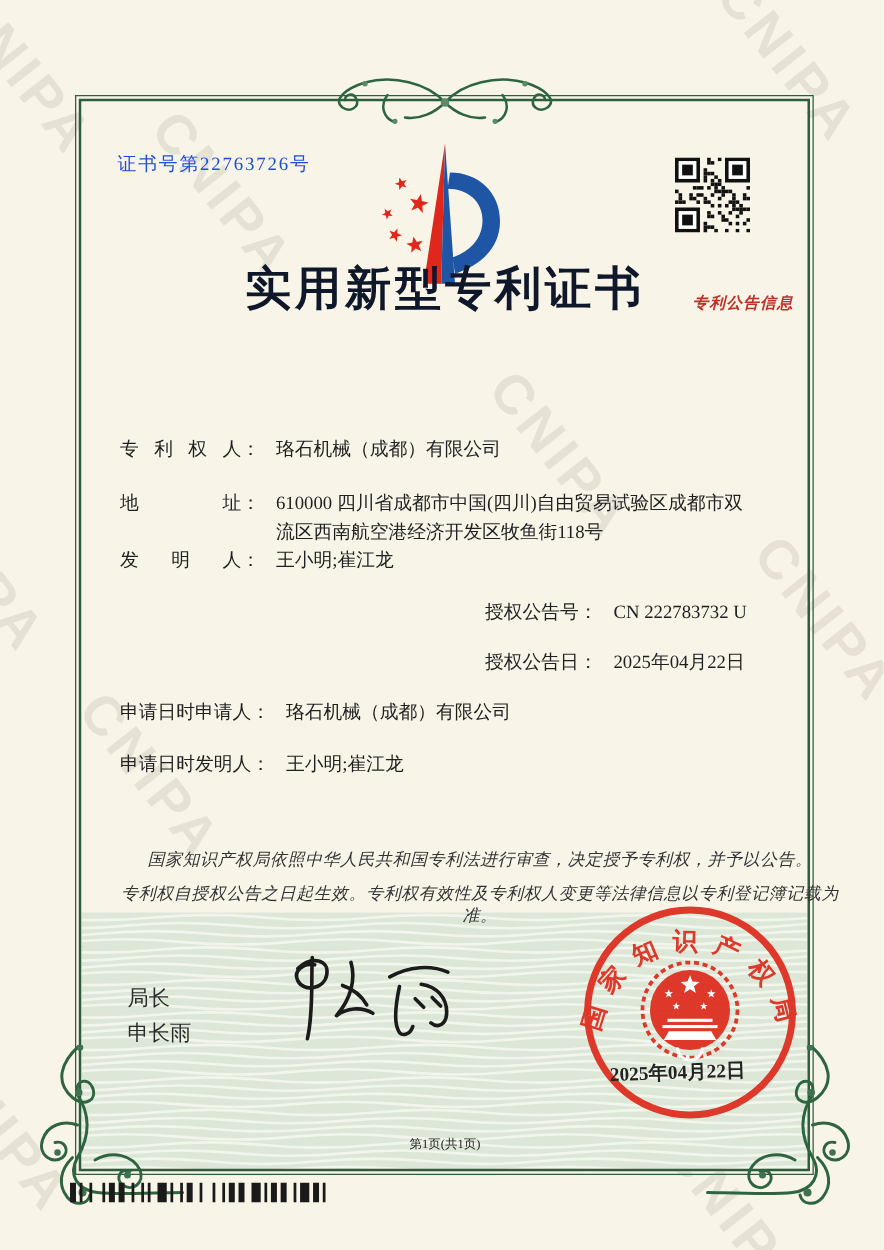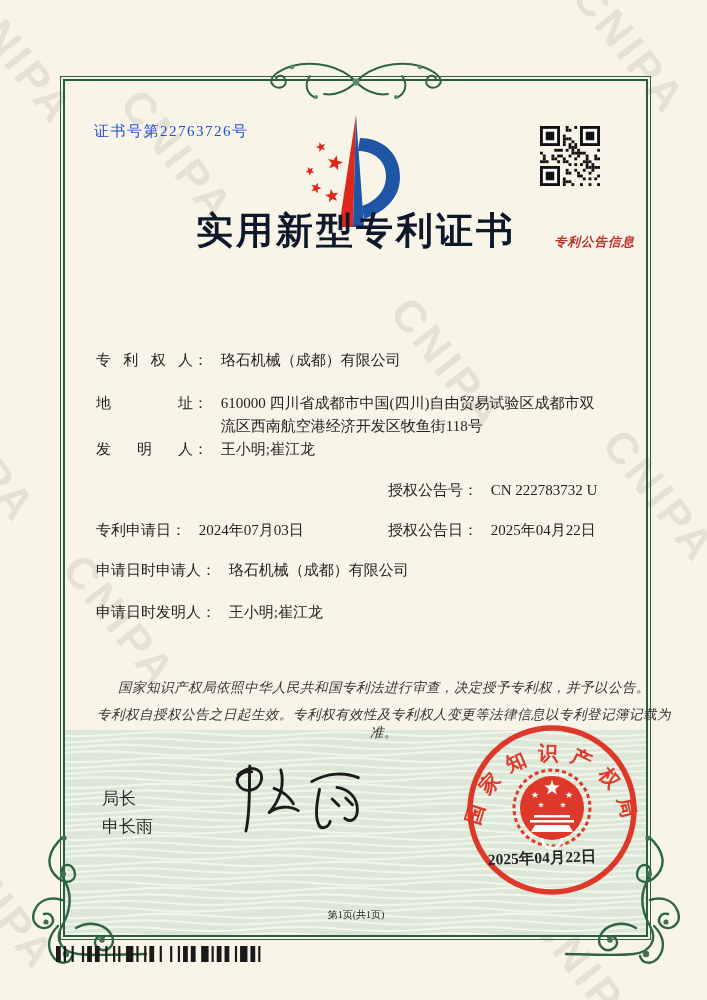--- a/index.html
+++ b/index.html
@@ -278,10 +278,6 @@
     <span class="lab plain">授权公告号</span><span class="colon">：</span>
     <span class="val">CN 222783732 U</span>
   </div>
-  <div class="row" style="left:96px;top:519px">
-    <span class="lab plain">专利申请日</span><span class="colon">：</span>
-    <span class="val">2024年07月03日</span>
-  </div>
   <div class="row" style="left:388px;top:519px">
     <span class="lab plain">授权公告日</span><span class="colon">：</span>
     <span class="val">2025年04月22日</span>

